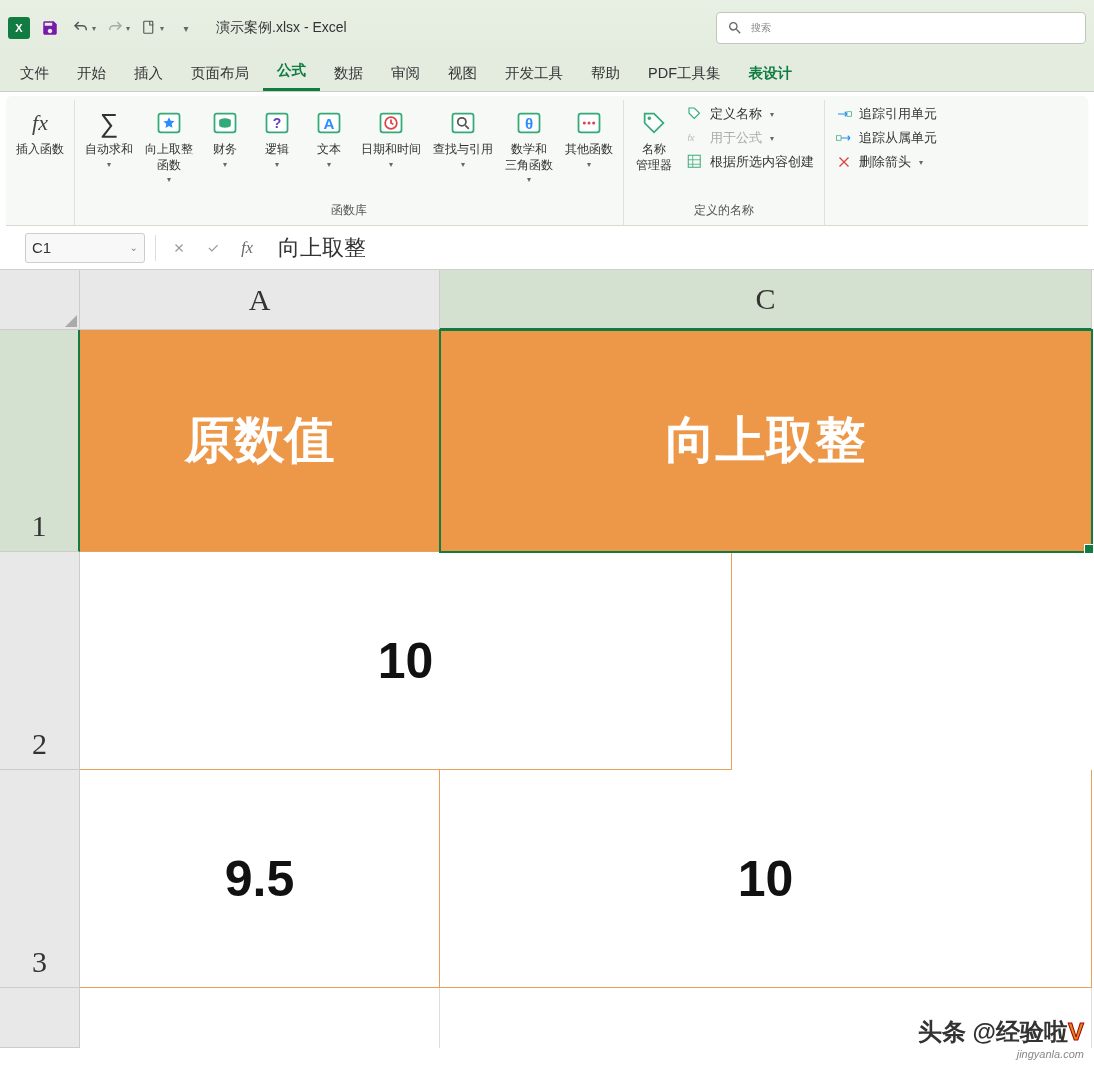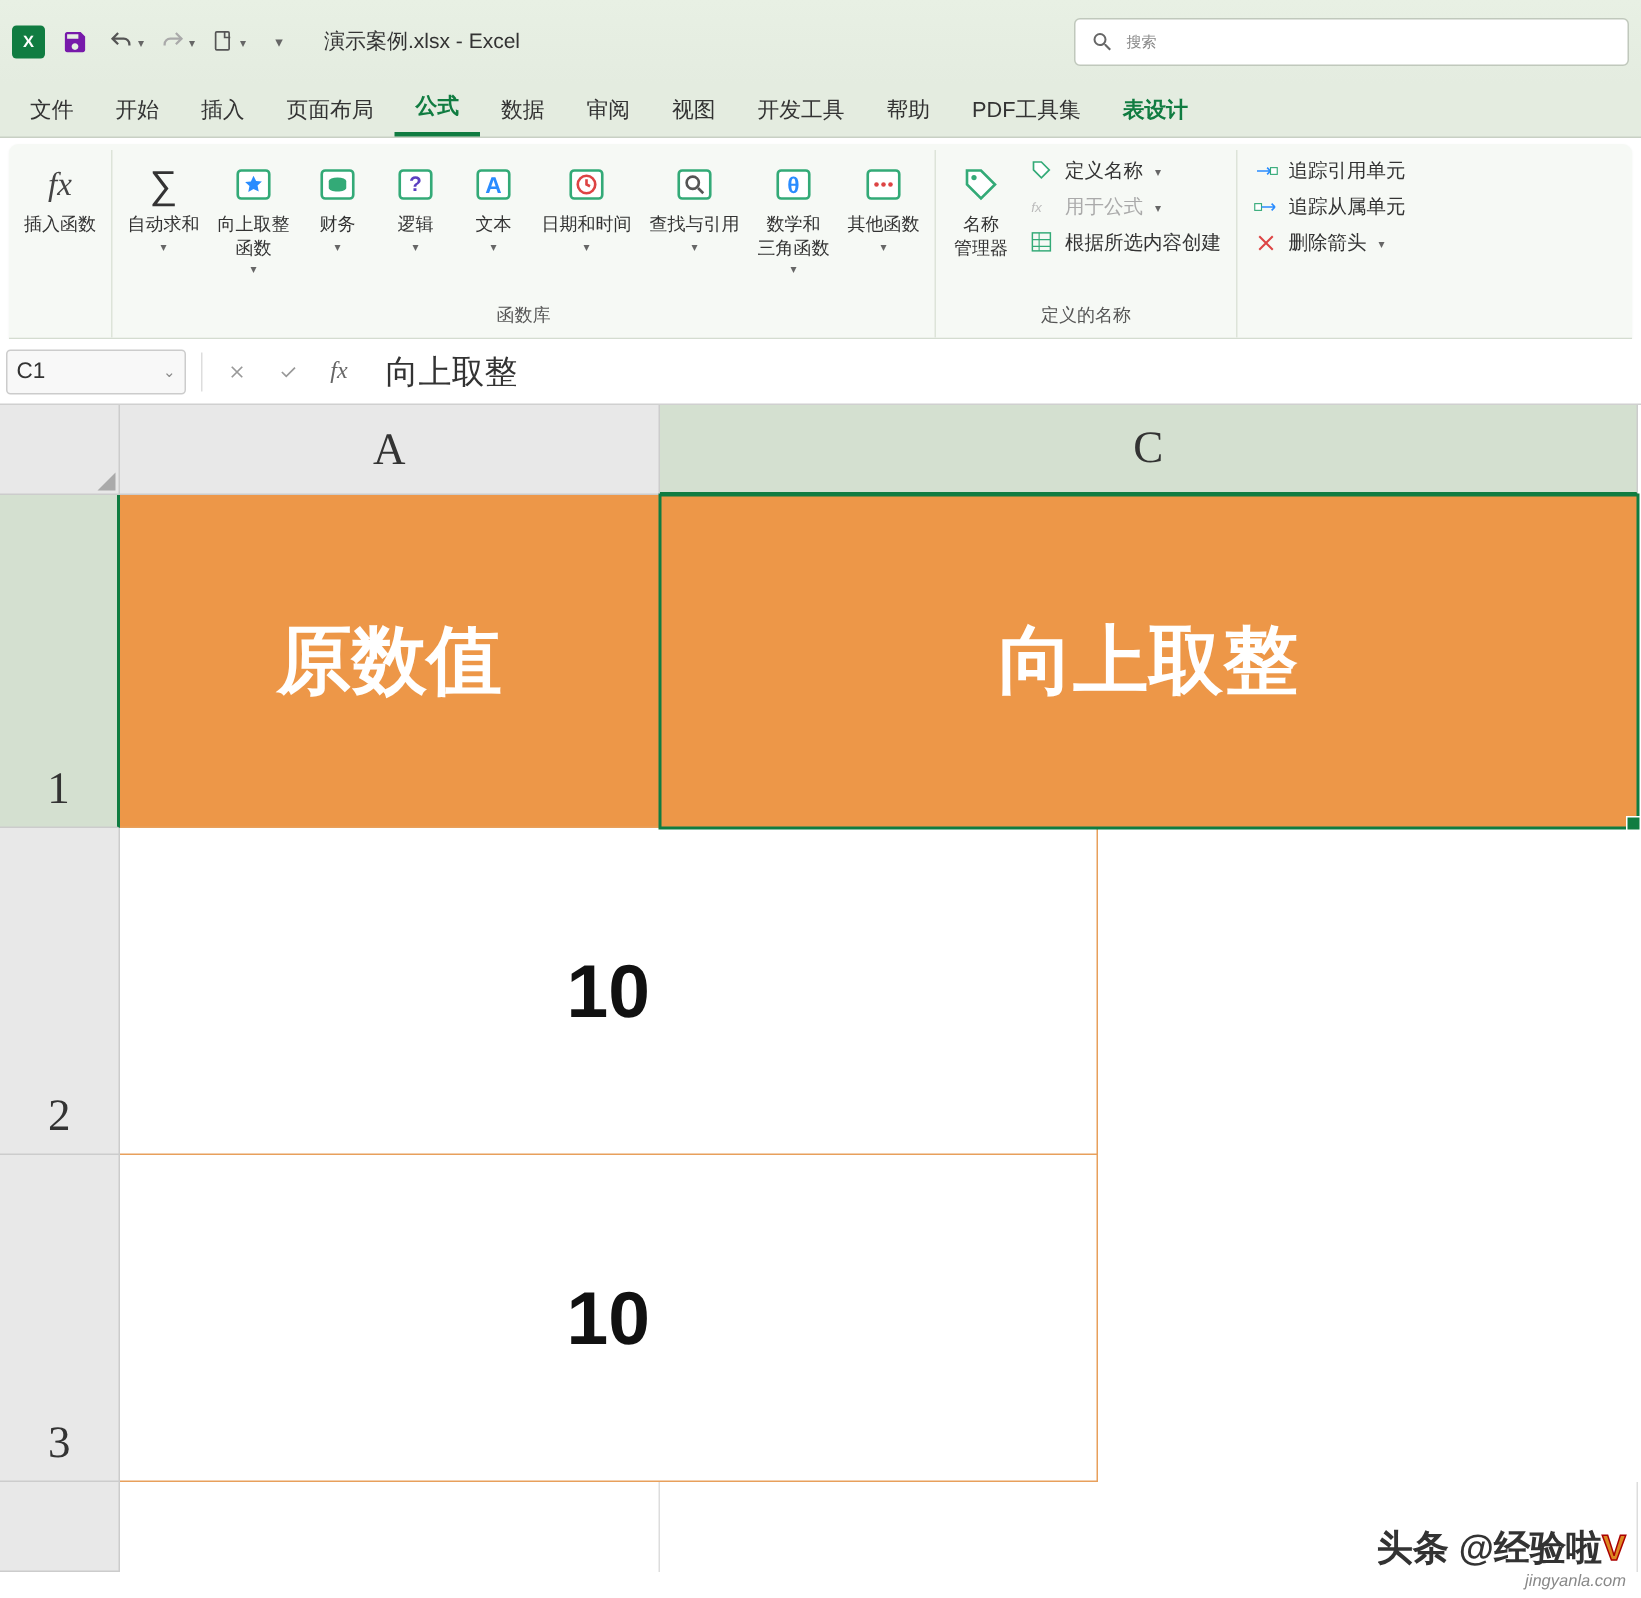--- a/index.html
+++ b/index.html
@@ -35,7 +35,7 @@
   .ribbon-small-row svg { width: 18px; height: 18px; flex-shrink: 0; }
   .ribbon-col { display: flex; flex-direction: column; justify-content: center; }
   
-  .formula-bar { display: flex; align-items: center; height: 44px; padding: 4px 4px; gap: 8px; background: #fff; border-bottom: 1px solid #d0d0d0; }
+  .formula-bar { display: flex; align-items: center; height: 44px; padding: 4px 25px; gap: 8px; background: #fff; border-bottom: 1px solid #d0d0d0; }
   .name-box { border: 1px solid #ccc; border-radius: 3px; background: #f8f8f8; height: 30px; width: 120px; display: flex; align-items: center; justify-content: space-between; padding: 0 6px; font-size: 15px; color: #333; }
   .name-box .caret2 { font-size: 10px; color: #888; }
   .fb-sep { width: 1px; height: 26px; background: #ddd; margin: 0 2px; }

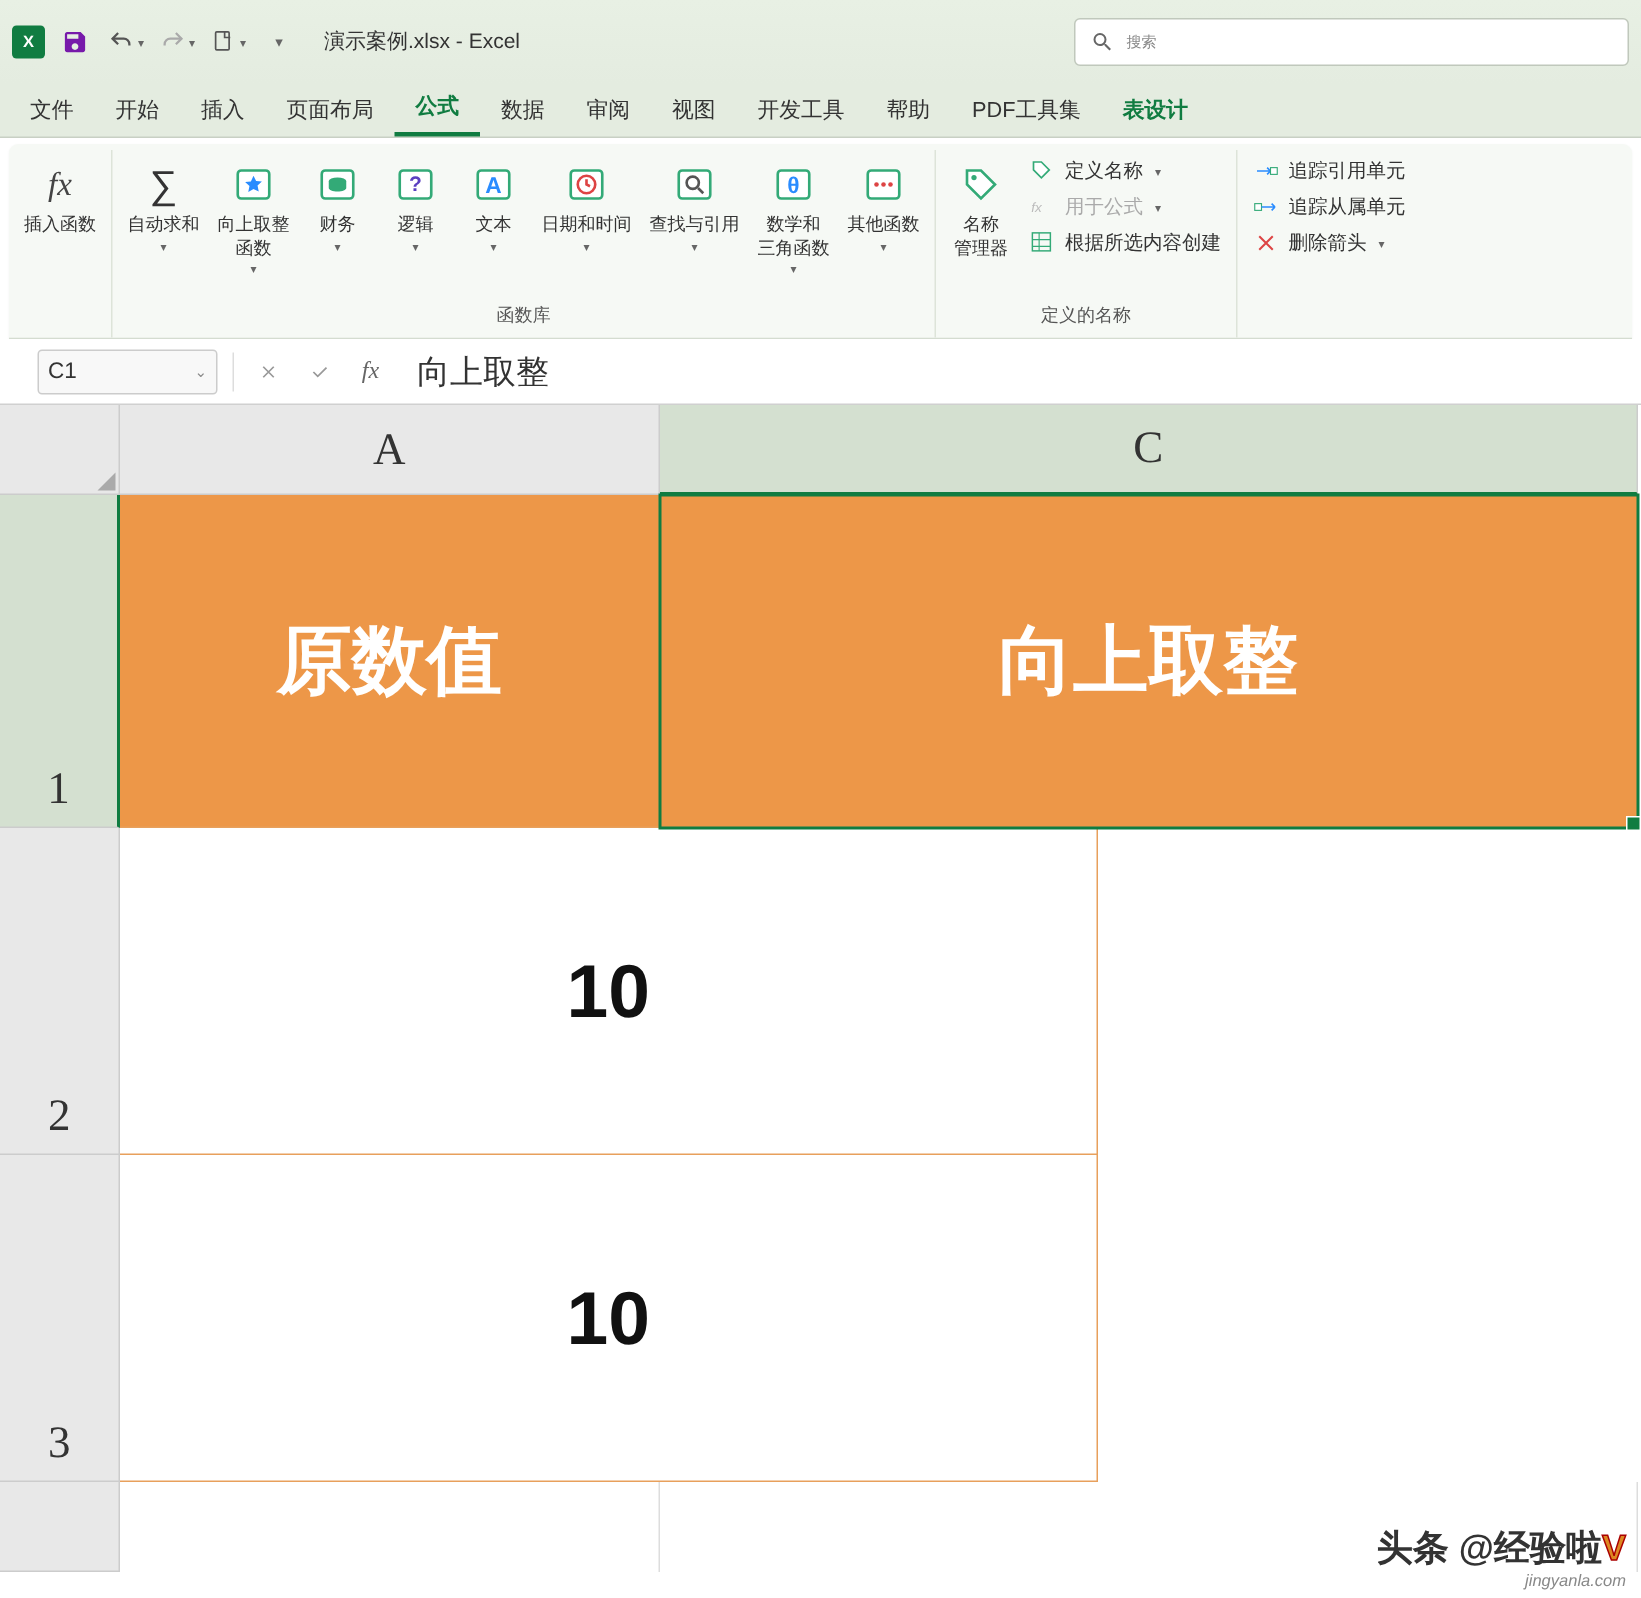--- a/index.html
+++ b/index.html
@@ -349,6 +349,7 @@
   </div>
   <div class="row">
     <div class="row-header r3">3</div>
+    <div class="cell data-cell col-a r3">9.5</div>
     <div class="cell data-cell col-c r3">10</div>
   </div>
   <div class="row">

